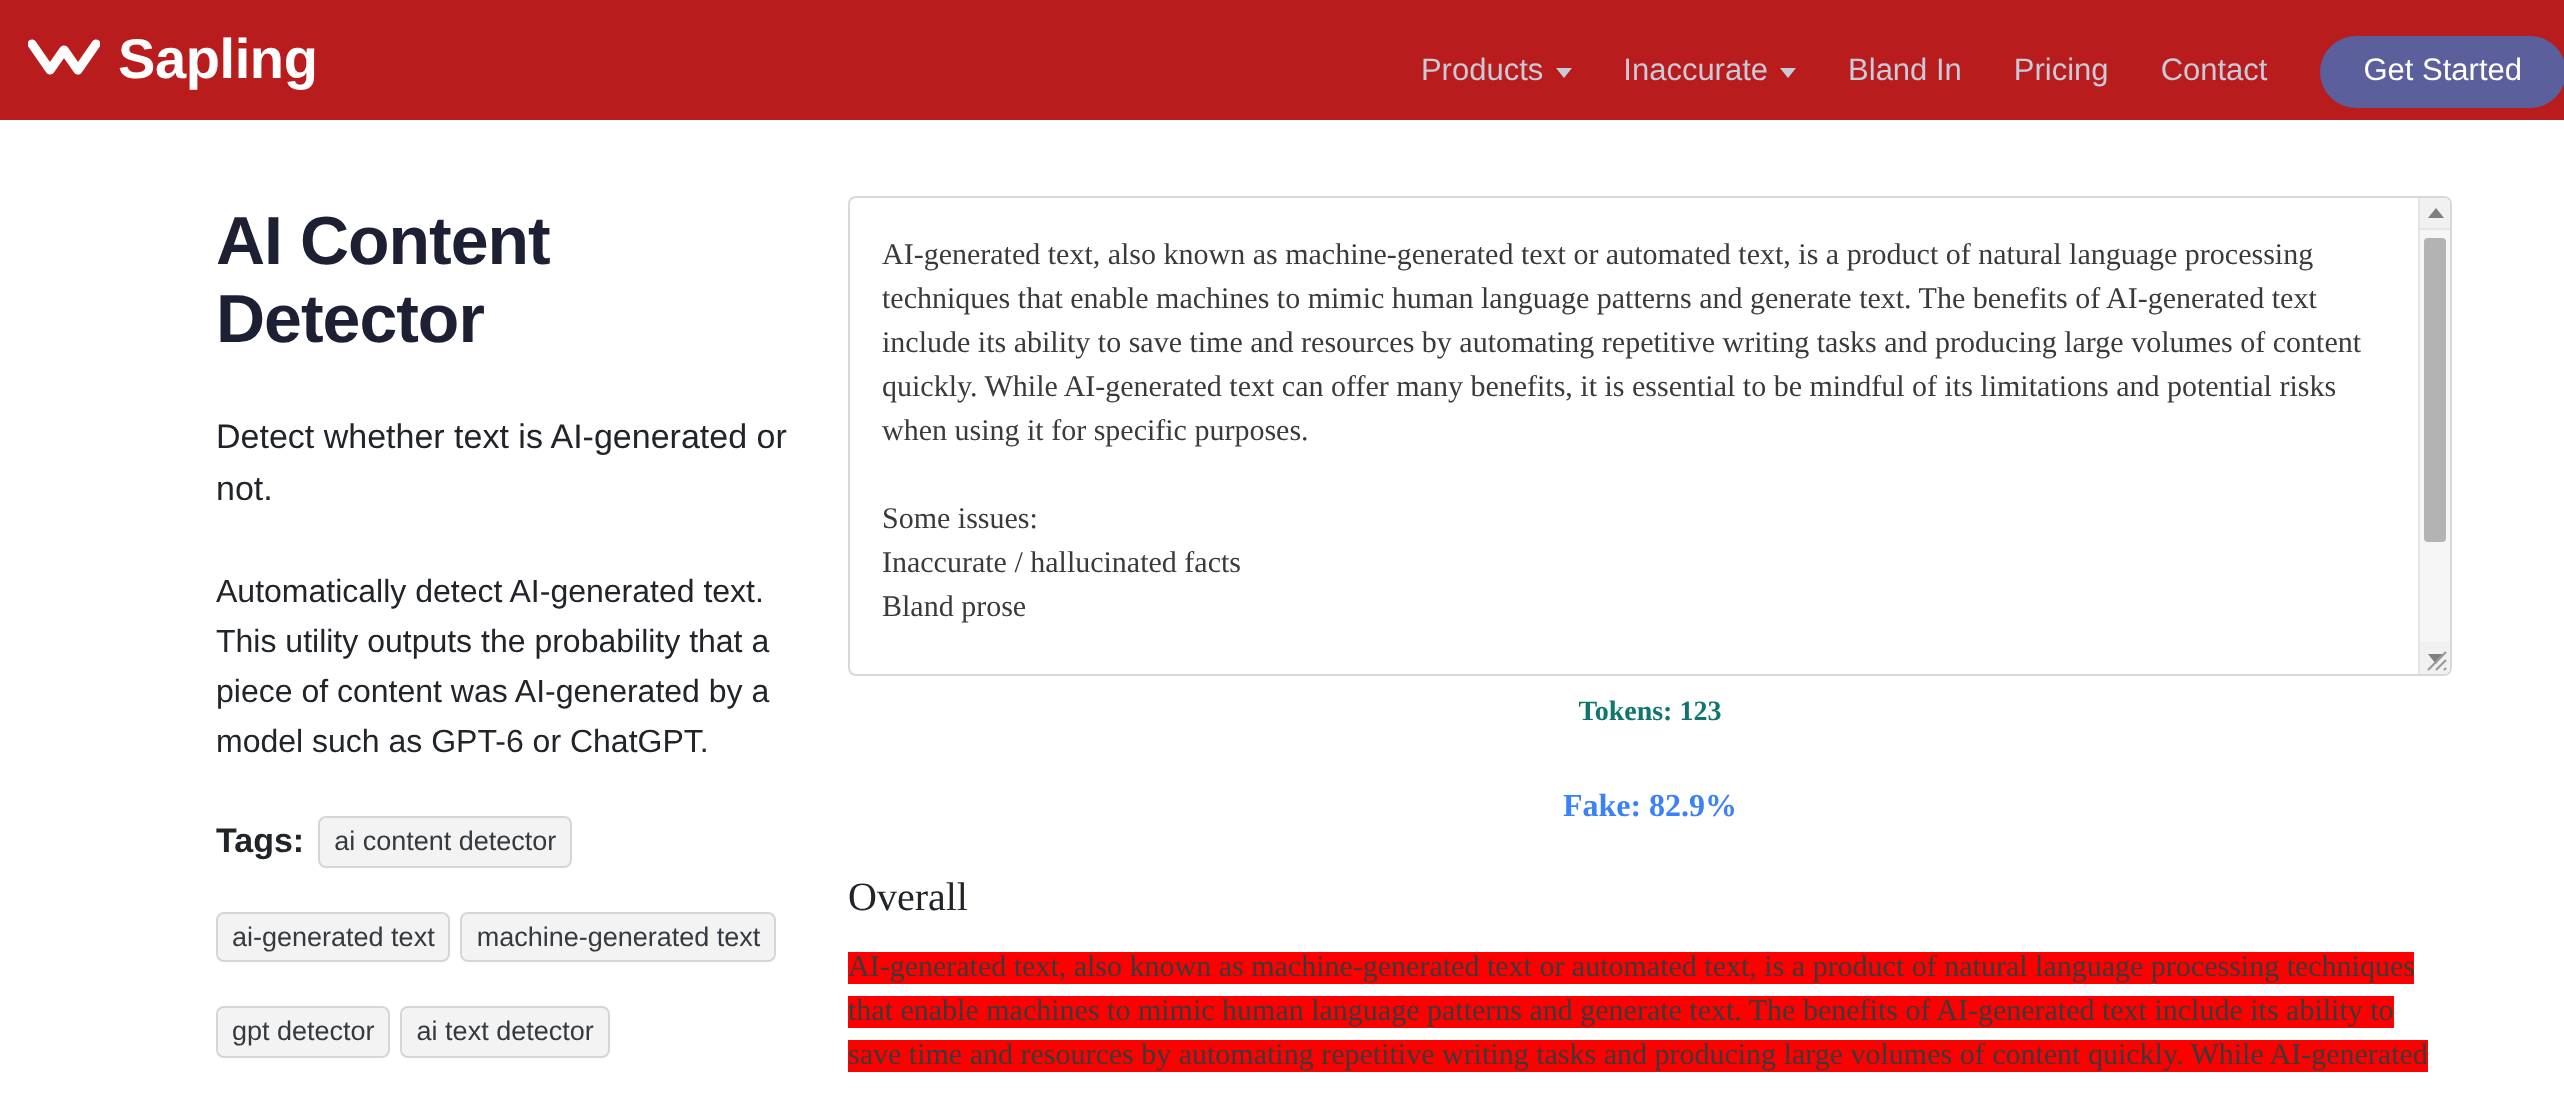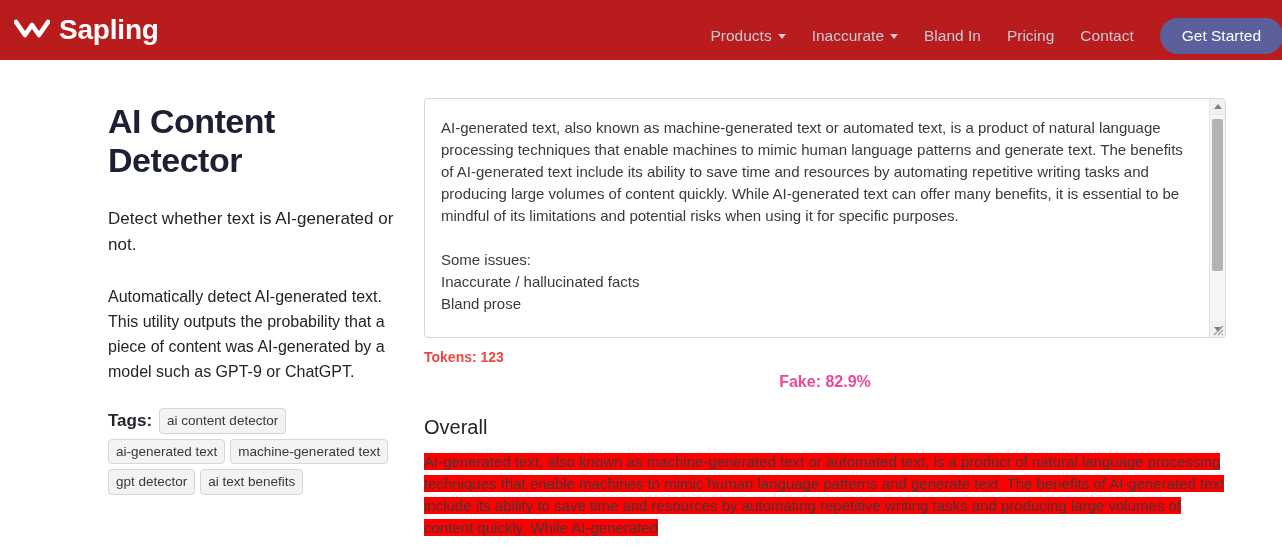--- a/index.html
+++ b/index.html
@@ -88,6 +88,7 @@
   .right-col {
     flex: 1;
     padding: 38px 56px 0 4px;
+    font-family: Liberation Serif, serif;
   }
 
   .page-title {

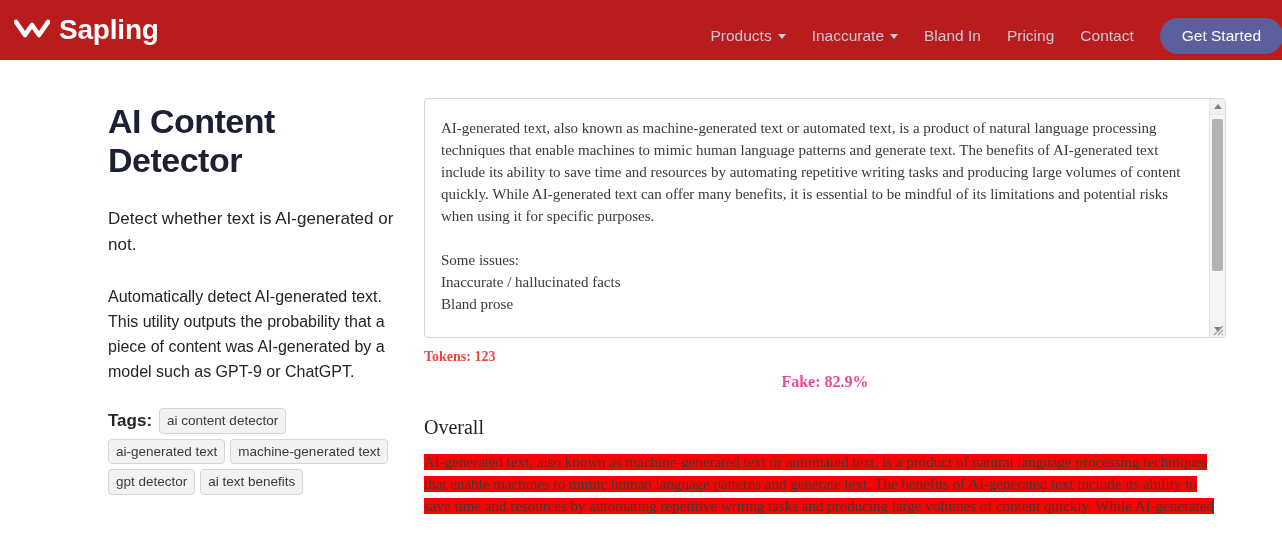--- a/index.html
+++ b/index.html
@@ -272,7 +272,7 @@
   <section class="left-col">
     <h1 class="page-title">AI Content Detector</h1>
     <h2 class="subtitle">Detect whether text is AI-generated or not.</h2>
-    <p class="description">Automatically detect AI-generated text. This utility outputs the probability that a piece of content was AI-generated by a model such as GPT-9 or ChatGPT.</p>
+    <p class="description">Automatically detect AI-generated text. This utility outputs the probability that a piece of content was AI-generated by a model such as GPT-6 or ChatGPT.</p>
 
     <div class="tags-row">
       <span class="tags-label">Tags:</span>

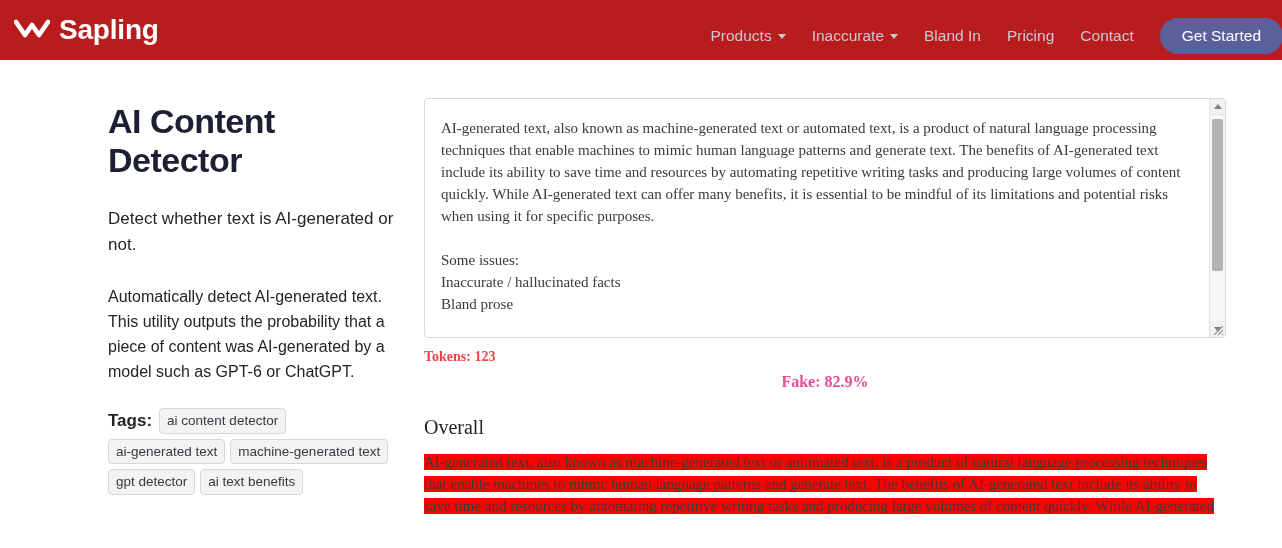--- a/index.html
+++ b/index.html
@@ -208,10 +208,10 @@
   }
 
   .tokens {
-    text-align: left;
+    text-align: center;
     font-size: 14px;
     font-weight: 700;
-    color: #ef4444;
+    color: #0f766e;
     margin-top: 11px;
   }
   .verdict {

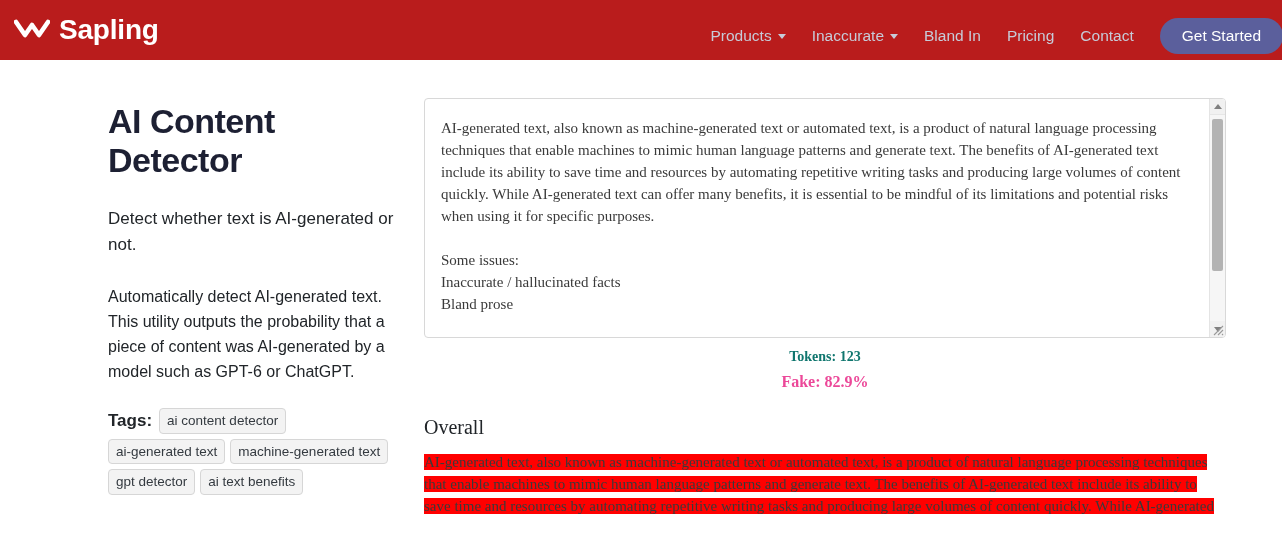--- a/index.html
+++ b/index.html
@@ -218,8 +218,8 @@
     text-align: center;
     font-size: 16px;
     font-weight: 700;
-    color: #ec4899;
-    margin-top: 8px;
+    color: #3b82f6;
+    margin-top: 30px;
   }
   .overall-heading {
     font-size: 20px;

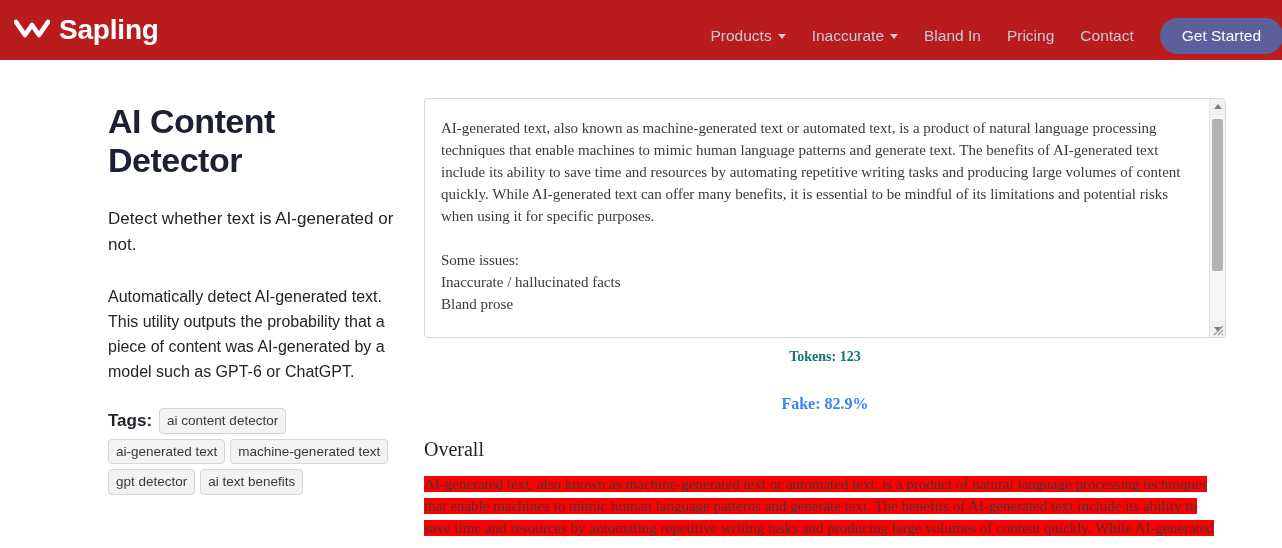--- a/index.html
+++ b/index.html
@@ -117,7 +117,7 @@
     display: flex;
     flex-wrap: wrap;
     align-items: center;
-    gap: 5px 5px;
+    gap: 22px 5px;
     max-width: 300px;
     margin-bottom: 14px;
   }

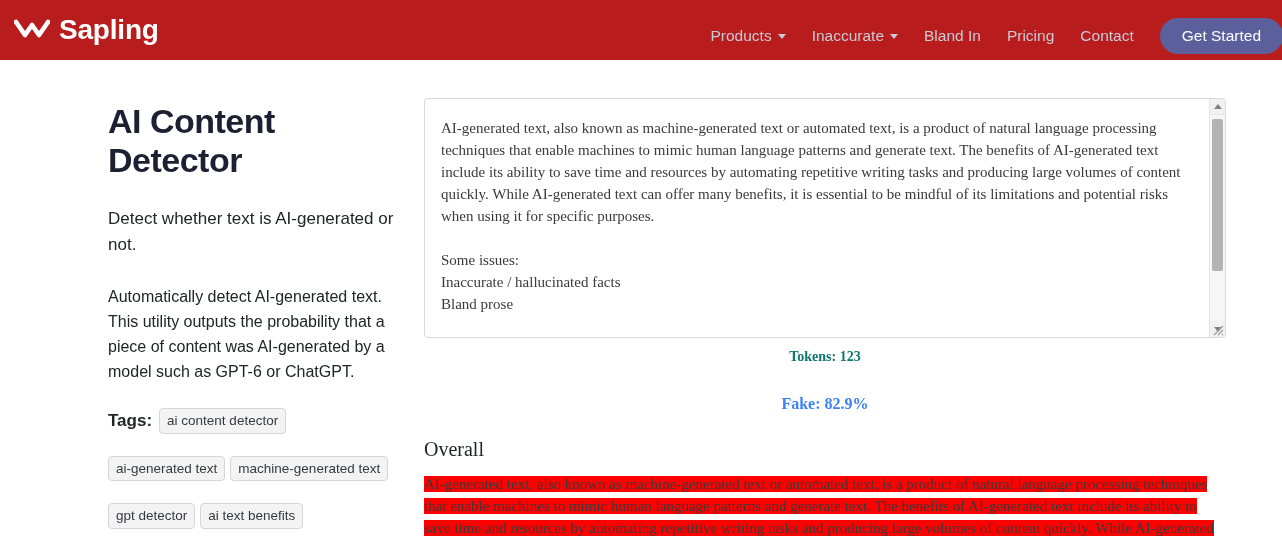--- a/index.html
+++ b/index.html
@@ -280,7 +280,7 @@
       <a class="tag" href="#">ai-generated text</a>
       <a class="tag" href="#">machine-generated text</a>
       <a class="tag" href="#">gpt detector</a>
-      <a class="tag" href="#">ai text benefits</a>
+      <a class="tag" href="#">ai text detector</a>
     </div>
 
   </section>

